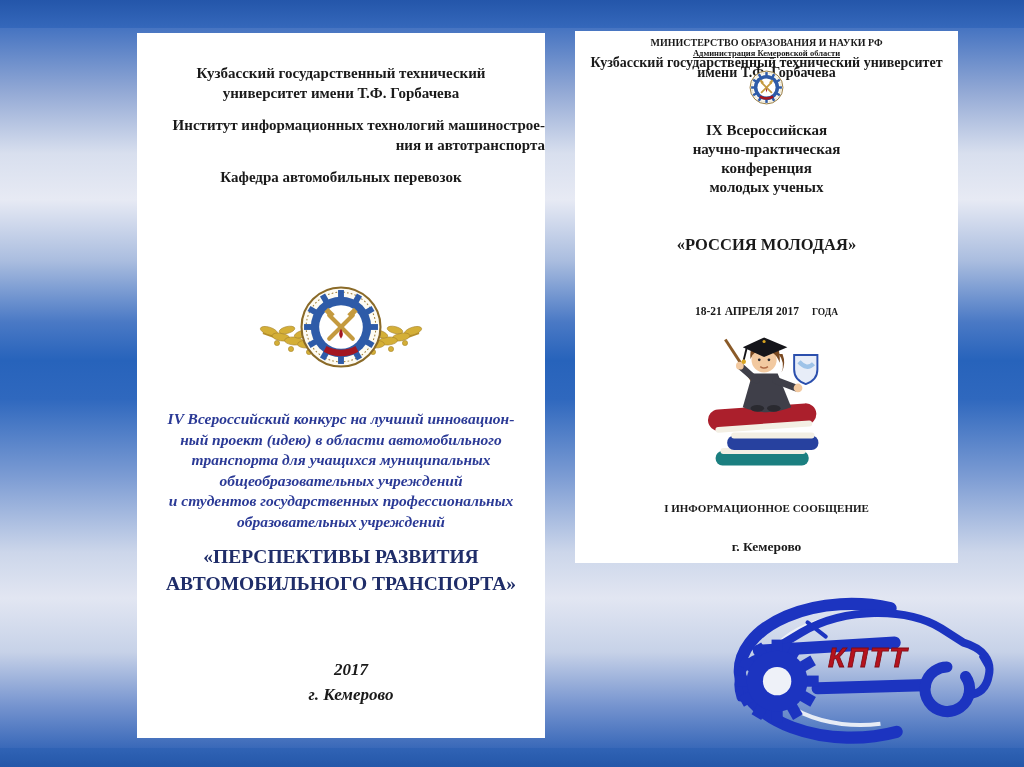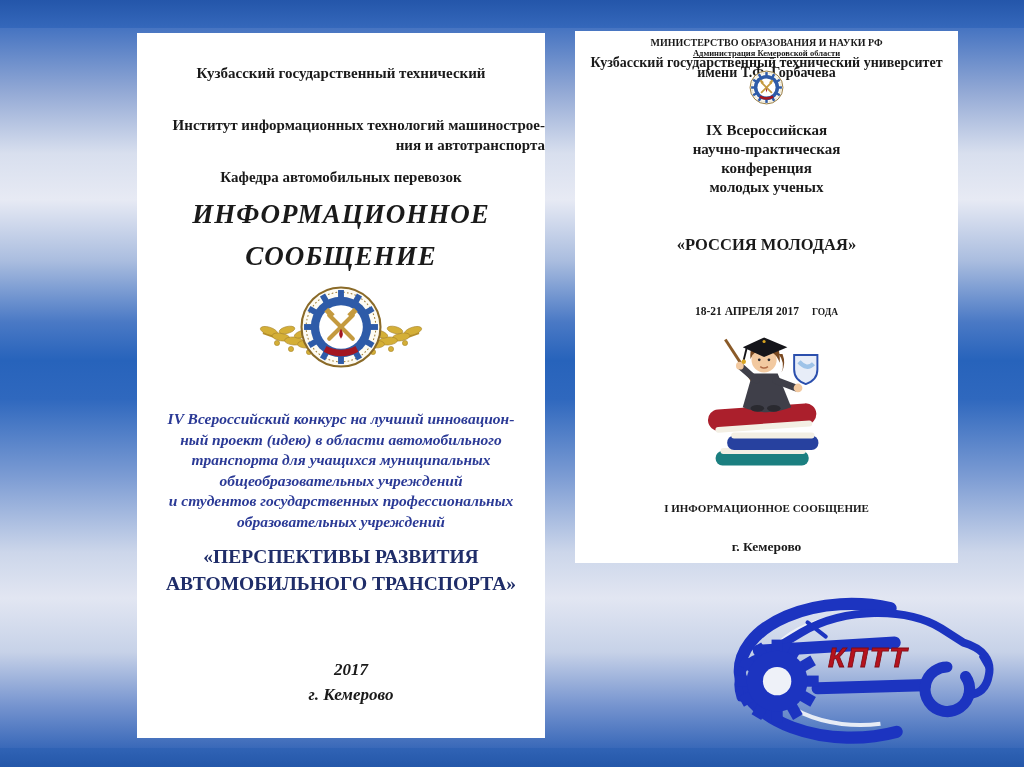--- a/index.html
+++ b/index.html
@@ -99,6 +99,7 @@
 <div class="page page-left">
   <div class="cline lp-uni">
     <div>Кузбасский государственный технический</div>
+    <div>университет имени Т.Ф. Горбачева</div>
   </div>
   <div class="cline lp-inst">
     <div>Институт информационных технологий машинострое-</div>

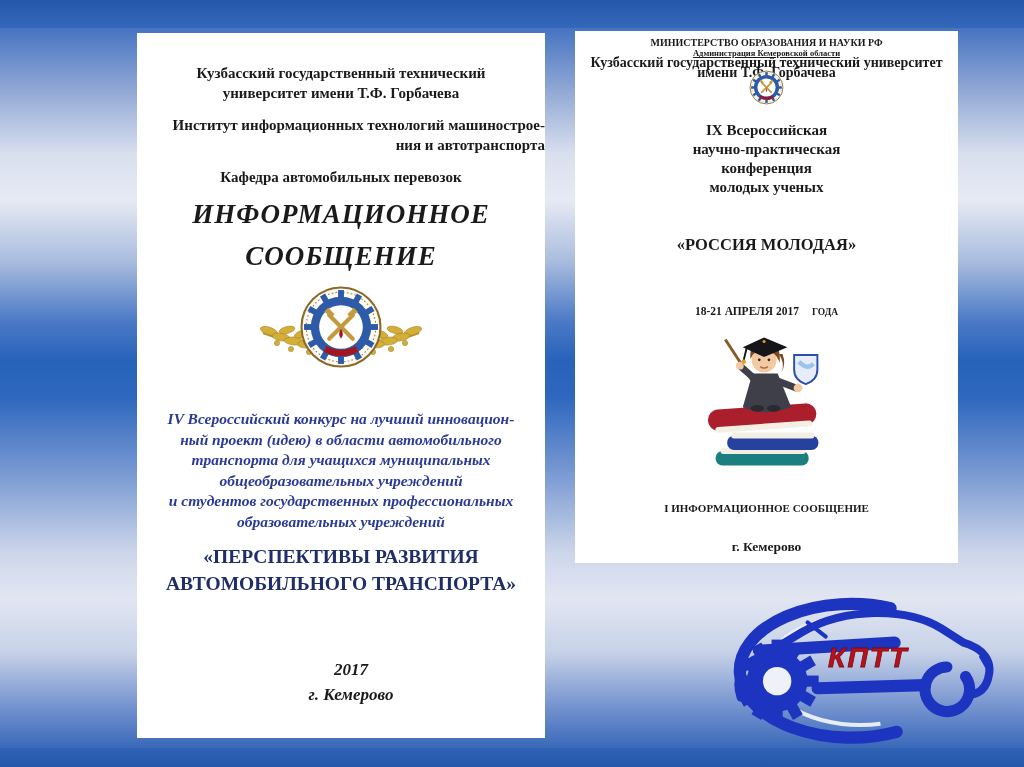--- a/index.html
+++ b/index.html
@@ -106,10 +106,6 @@
     <div>ния и автотранспорта</div>
   </div>
   <div class="cline lp-dept">Кафедра автомобильных перевозок</div>
-  <div class="cline lp-title">
-    <div>ИНФОРМАЦИОННОЕ</div>
-    <div>СООБЩЕНИЕ</div>
-  </div>
   <div class="cline lp-emblem">
     <svg class="inline-svg" width="184" height="114" viewBox="0 0 184 114">
       <use href="#laurelBranch" xlink:href="#laurelBranch" transform="translate(8,0)"></use>

